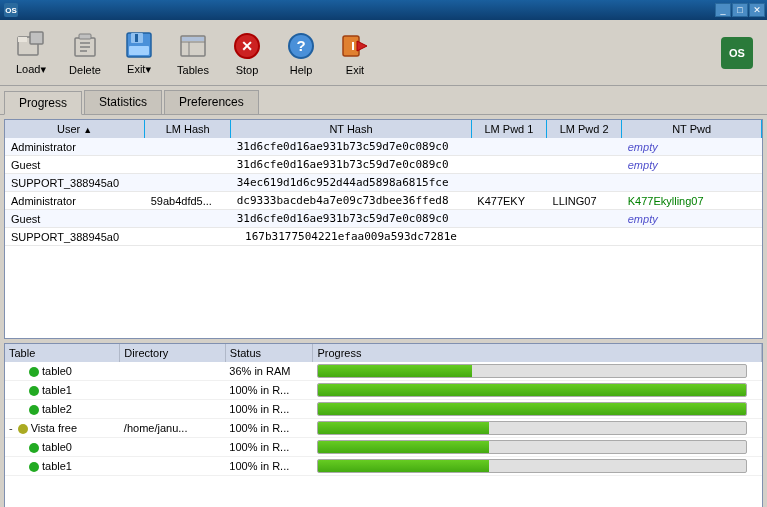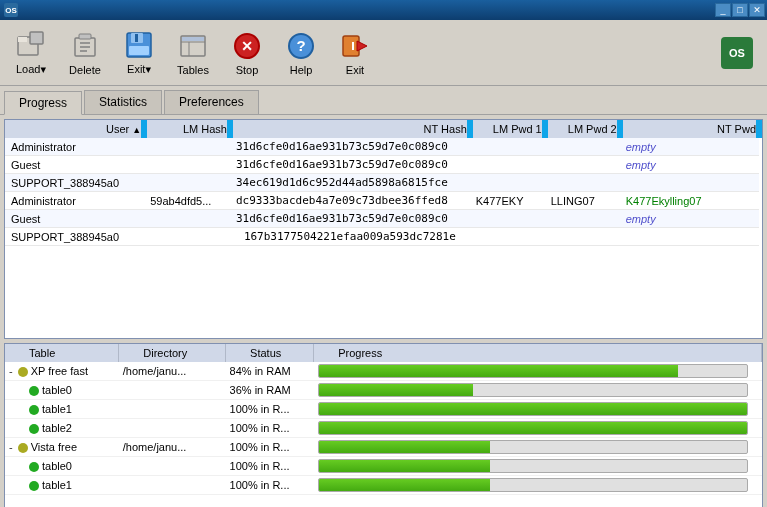--- a/index.html
+++ b/index.html
@@ -188,8 +188,8 @@
     }
     table.main-table thead th {
       padding: 3px 0;
-      border-right: 6px solid #0ea5e9;
-      text-align: right;
+      border-right: 1px solid #0ea5e9;
+      text-align: center;
       font-weight: normal;
       white-space: nowrap;
     }

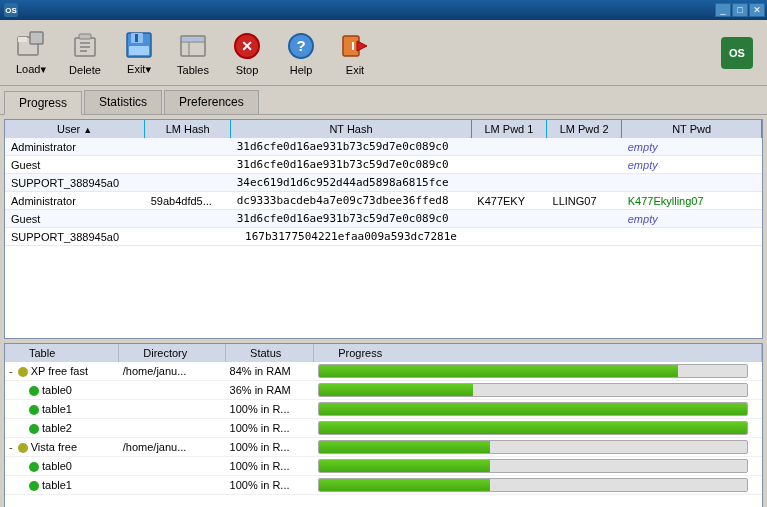--- a/index.html
+++ b/index.html
@@ -236,7 +236,7 @@
       background: #d0d8e8;
     }
     table.bottom-table thead th {
-      padding: 3px 24px;
+      padding: 3px 4px;
       border-right: 1px solid #b0b8c8;
       text-align: left;
       font-weight: normal;

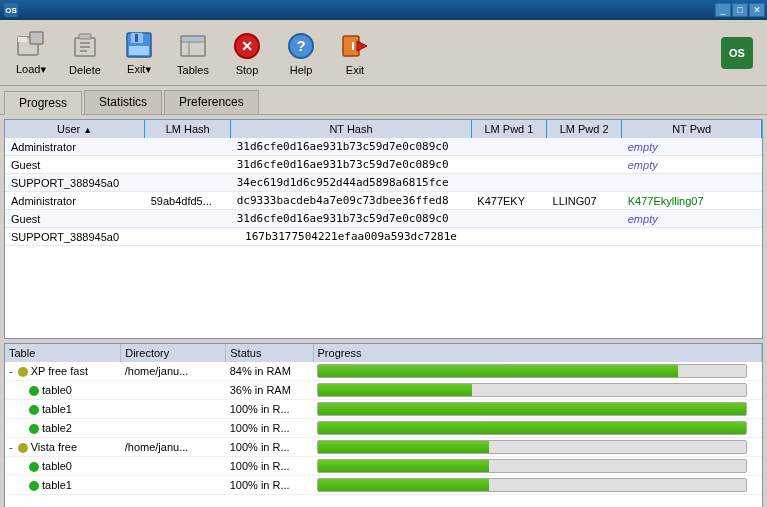--- a/index.html
+++ b/index.html
@@ -455,16 +455,6 @@
         </tr>
       </thead>
       <tbody id="bottom-table-body">
-      <tr>
-            <td><span class="tree-expand">-</span> <span class="dot dot-yellow"></span>XP free fast</td>
-            <td>/home/janu...</td>
-            <td>84% in RAM</td>
-            <td class="progress-cell">
-              <div class="progress-bar-wrap">
-                <div class="progress-bar-fill" style="width: 84%;"></div>
-              </div>
-            </td>
-          </tr>
           <tr>
             <td><span style="margin-left:20px"><span class="dot dot-green"></span>table0</span></td>
             <td></td>

